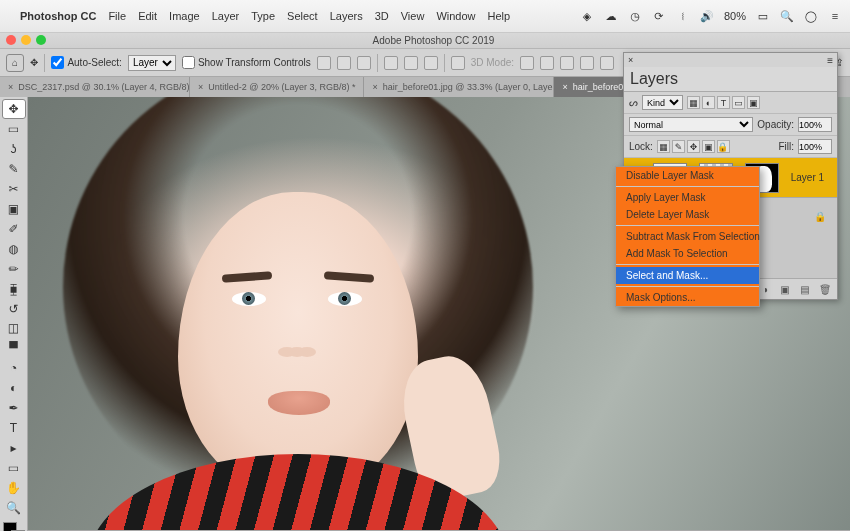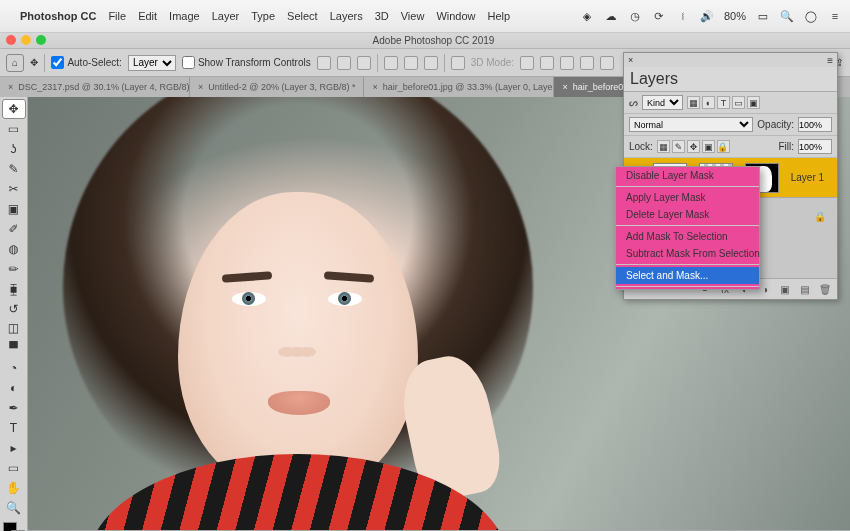--- a/index.html
+++ b/index.html
@@ -81,7 +81,7 @@
 .lock-icon { position: absolute; right: 10px; top: 158px; font-size: 10px; color: #666; }
 
 
-.ctx { position: absolute; top: 166px; right: 90px; width: 145px; background: #ec4899; border: 1px solid #9a9a9a; box-shadow: 3px 3px 8px rgba(0,0,0,.35); font-size: 10px; color: #333; }
+.ctx { position: absolute; top: 166px; right: 90px; width: 145px; background: #f97316; border: 1px solid #9a9a9a; box-shadow: 3px 3px 8px rgba(0,0,0,.35); font-size: 10px; color: #333; }
 .ctx .item { padding: 3px 10px; white-space: nowrap; }
 .ctx .item.hl { background: #2a6fd6; color: #fff; }
 .ctx hr { border: none; border-top: 1px solid #c7c7c7; margin: 2px 0; }

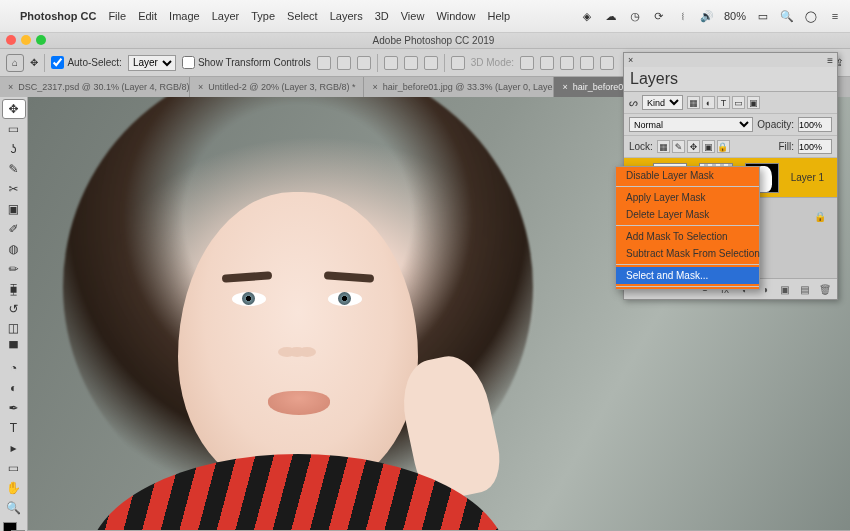--- a/index.html
+++ b/index.html
@@ -292,8 +292,8 @@
   <div class="item">Apply Layer Mask</div>
   <div class="item">Delete Layer Mask</div>
   <hr>
+  <div class="item">Subtract Mask From Selection</div>
   <div class="item">Add Mask To Selection</div>
-  <div class="item">Subtract Mask From Selection</div>
   <hr>
   <div class="item hl">Select and Mask...</div>
   <hr>

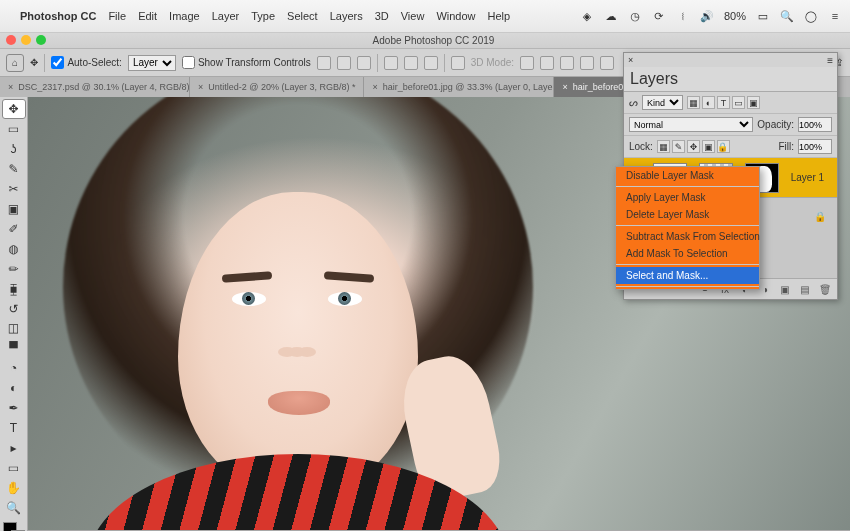--- a/index.html
+++ b/index.html
@@ -297,6 +297,7 @@
   <hr>
   <div class="item hl">Select and Mask...</div>
   <hr>
+  <div class="item">Mask Options...</div>
 </div>
 
 </body></html>

